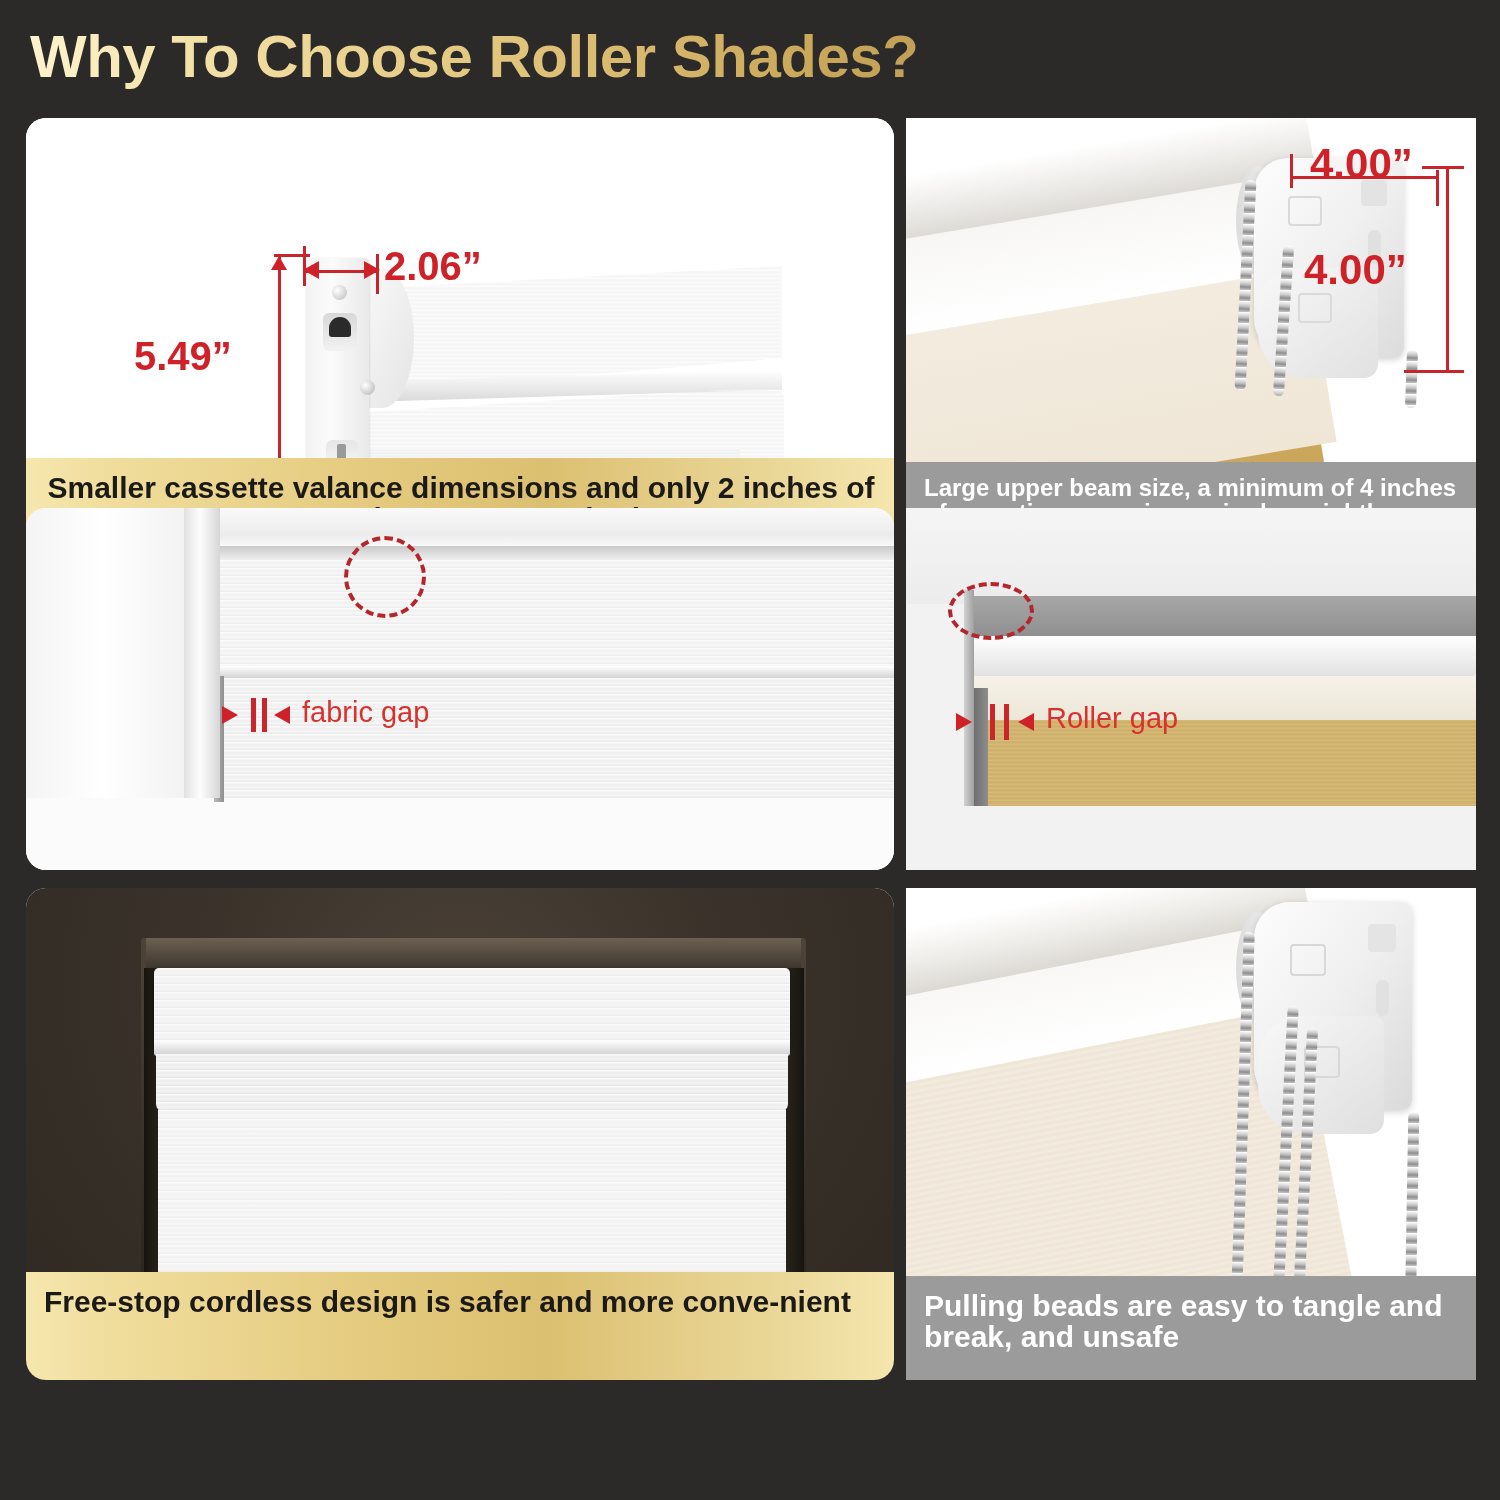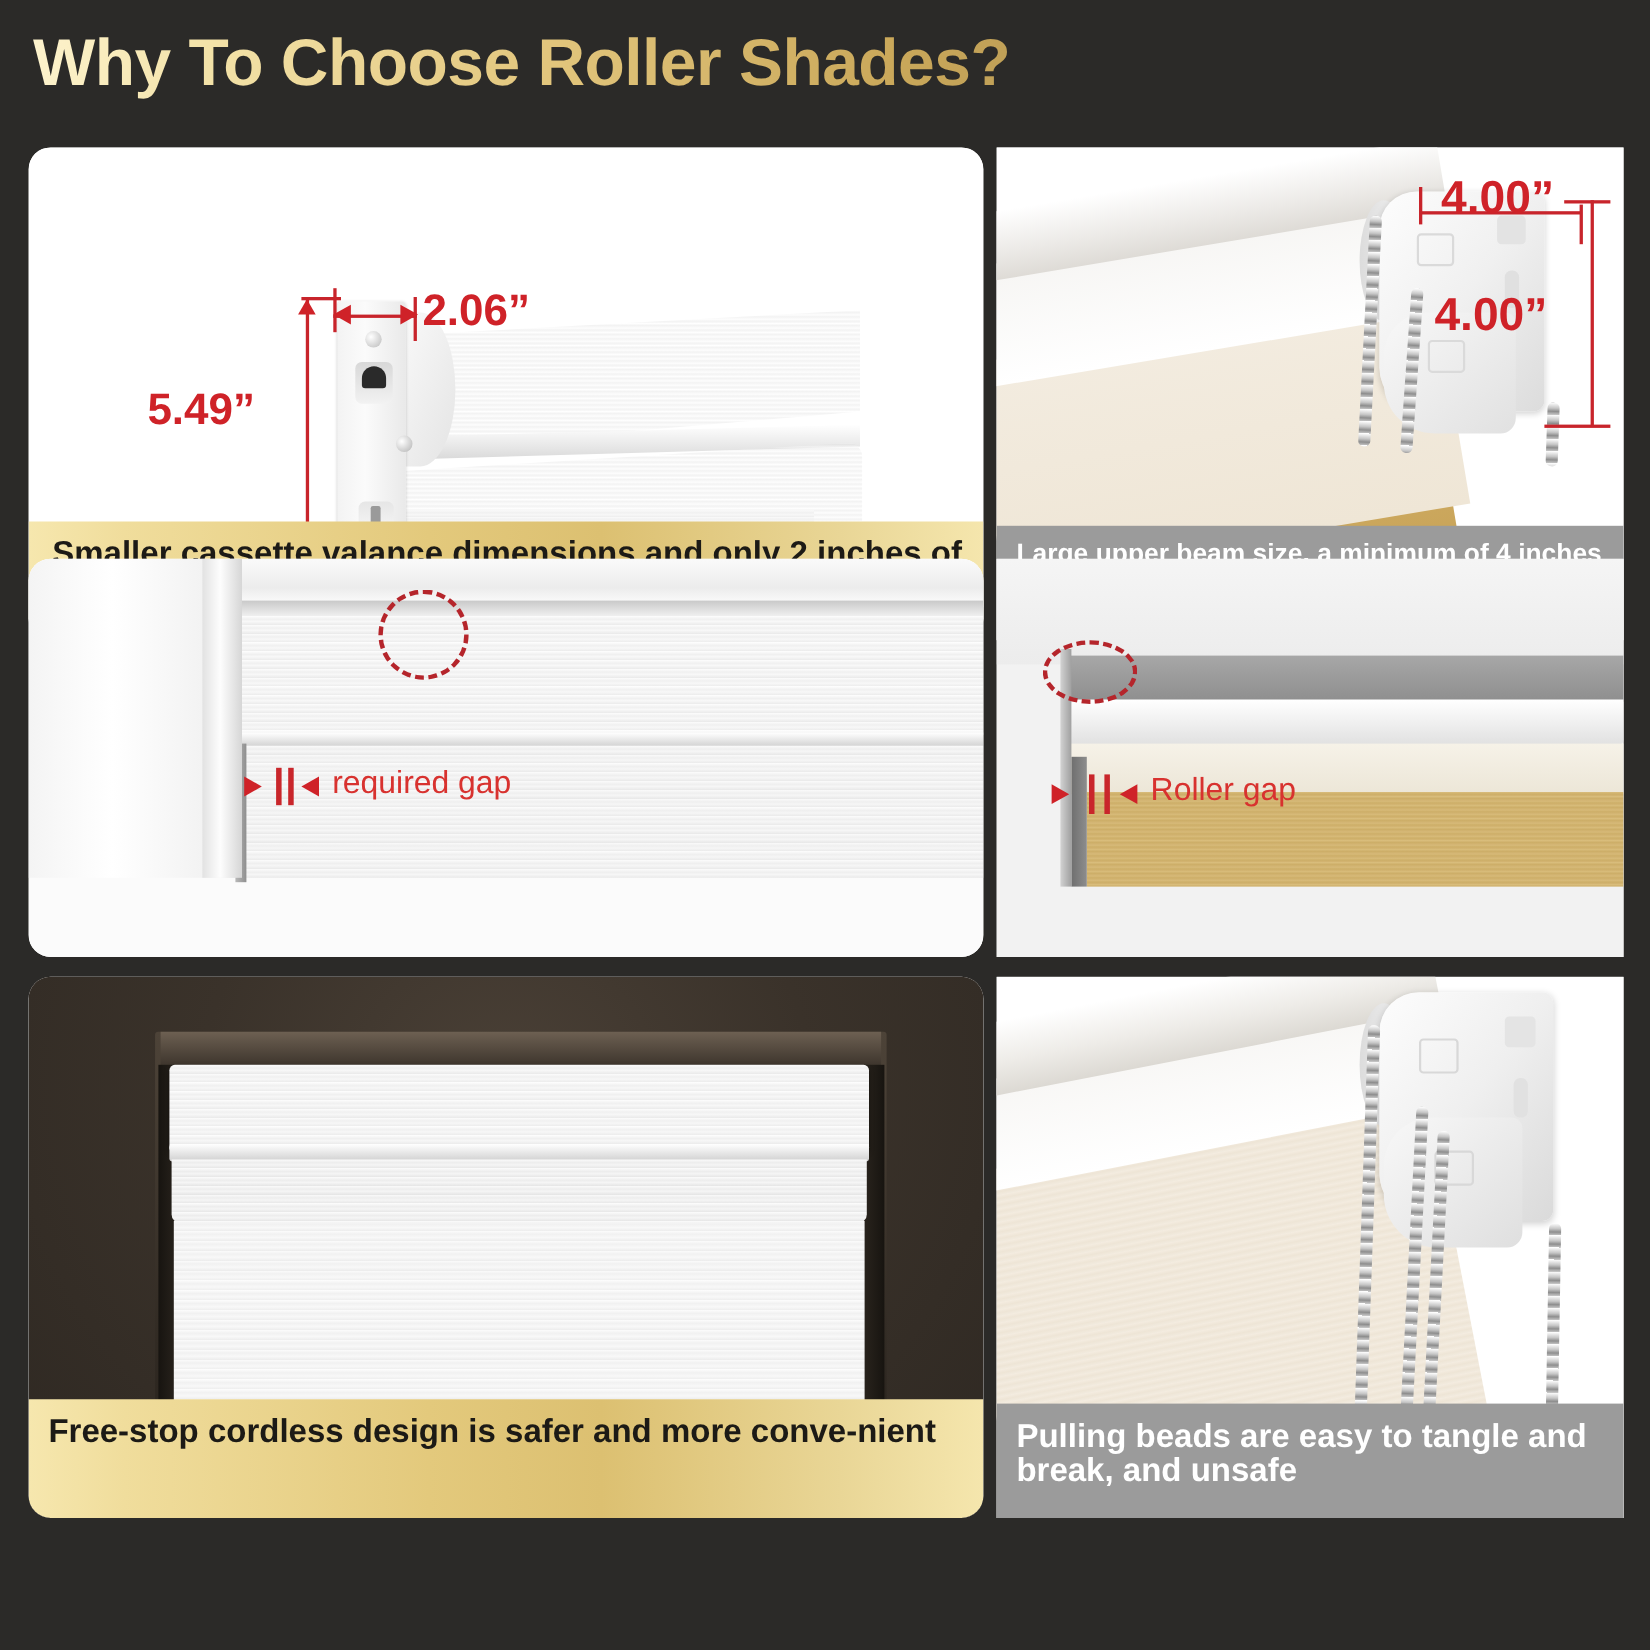--- a/index.html
+++ b/index.html
@@ -28,7 +28,7 @@
   .panel.left  { left: 26px;  width: 868px; border-radius: 20px; }
   .panel.right { left: 906px; width: 570px; border-radius: 0; }
 
-  .row1 { top: 134px; height: 448px; }
+  .row1 { top: 118px; height: 448px; }
   .row2 { top: 508px; height: 362px; }
   .row3 { top: 888px; height: 492px; }
 

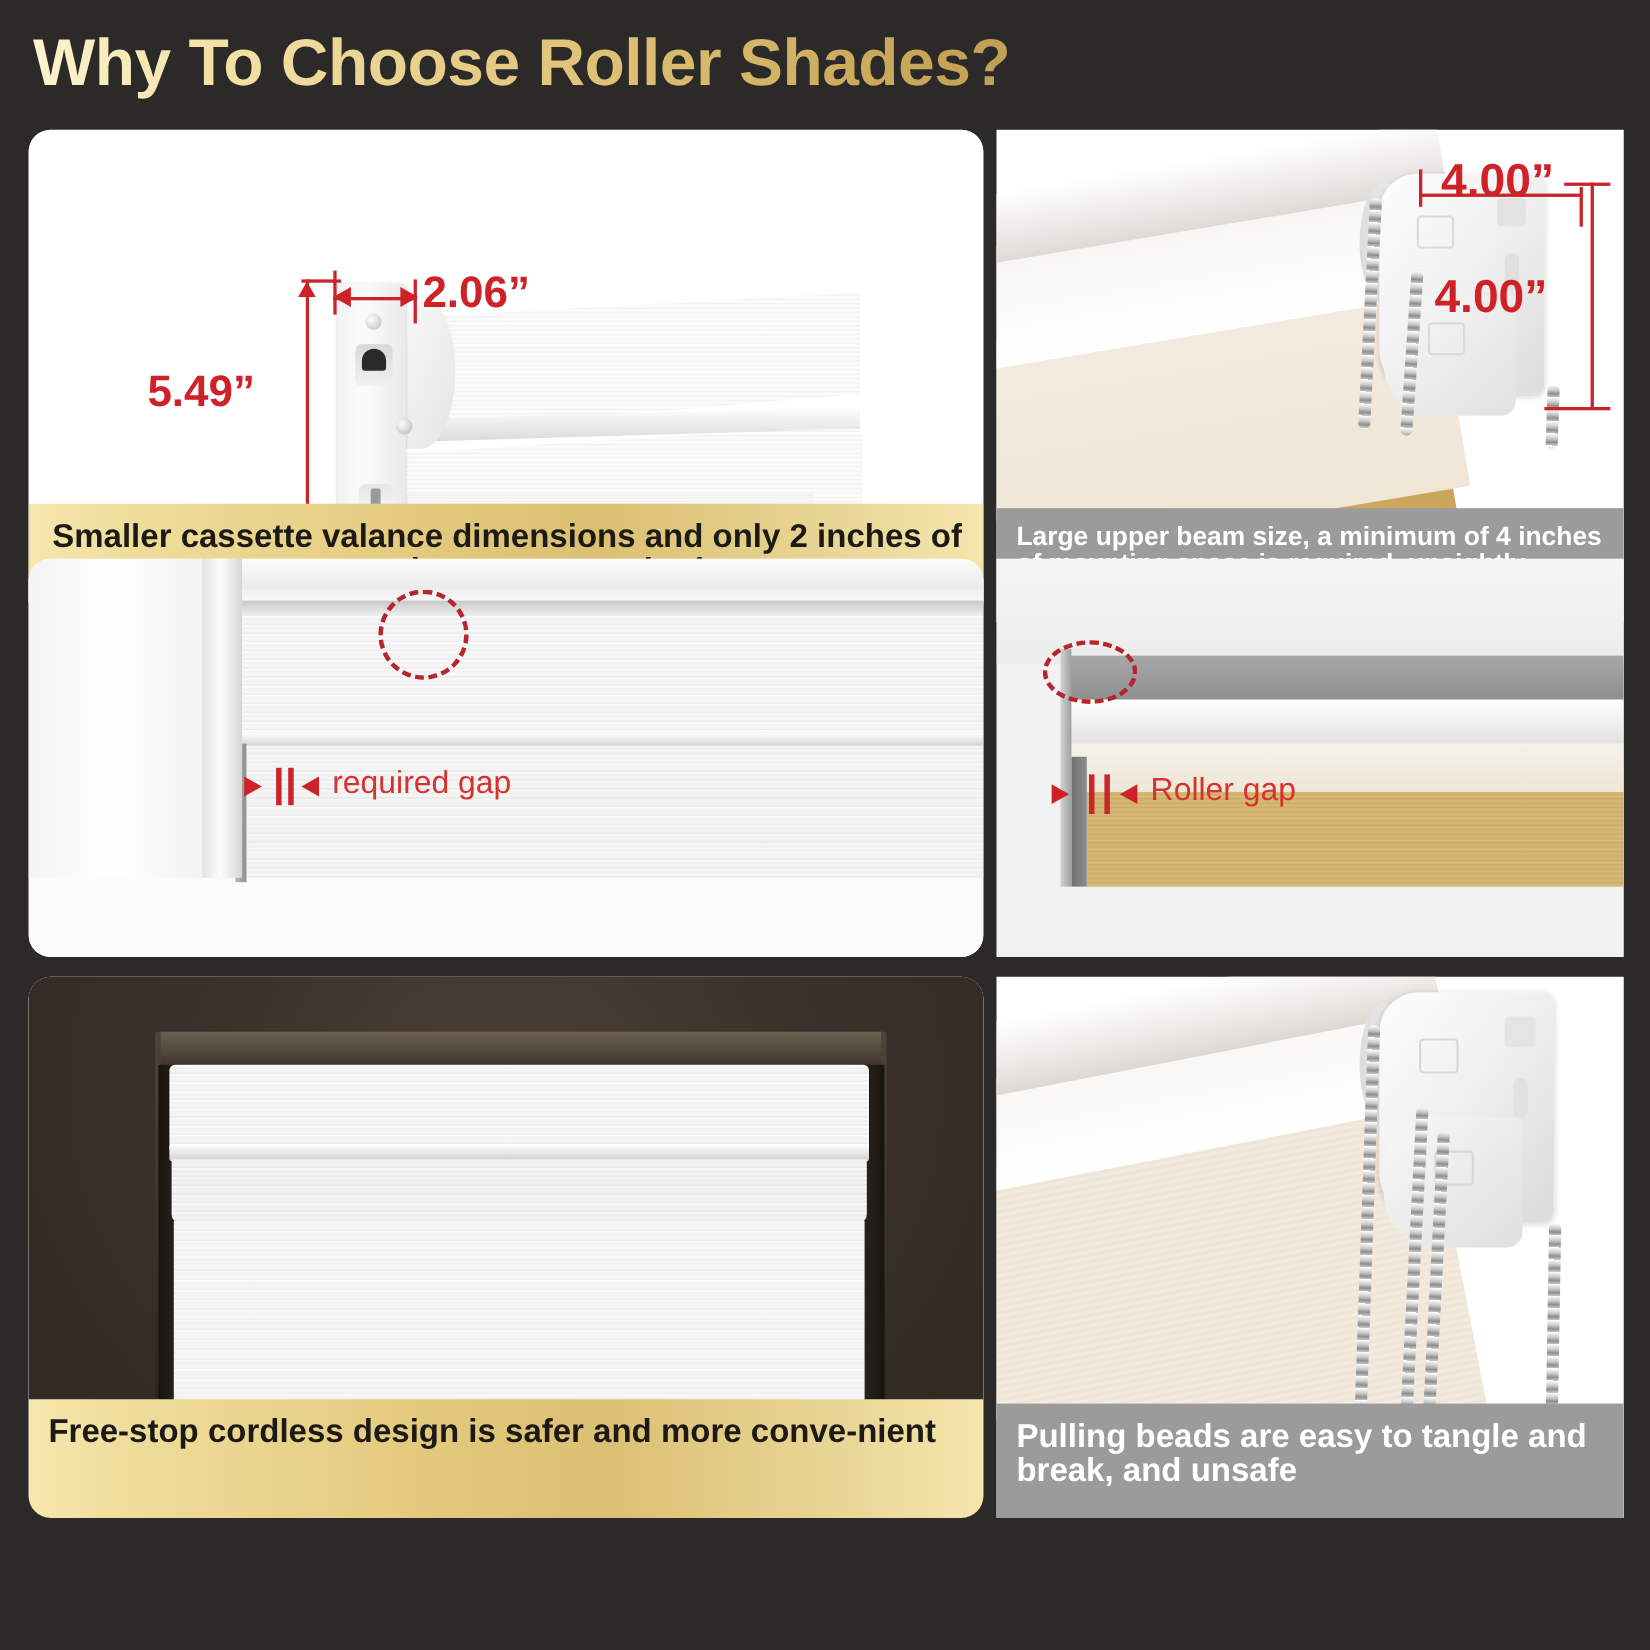--- a/index.html
+++ b/index.html
@@ -435,7 +435,7 @@
         <div class="gapbar" style="left:236px; top:190px; width:5px; height:34px;"></div>
         <div class="arrow-r" style="left:196px; top:198px;"></div>
         <div class="arrow-l" style="left:248px; top:198px;"></div>
-        <div class="gaplabel" style="left:276px; top:188px;">required gap</div>
+        <div class="gaplabel" style="left:276px; top:188px;">fabric gap</div>
       </div>
     </div>
 

